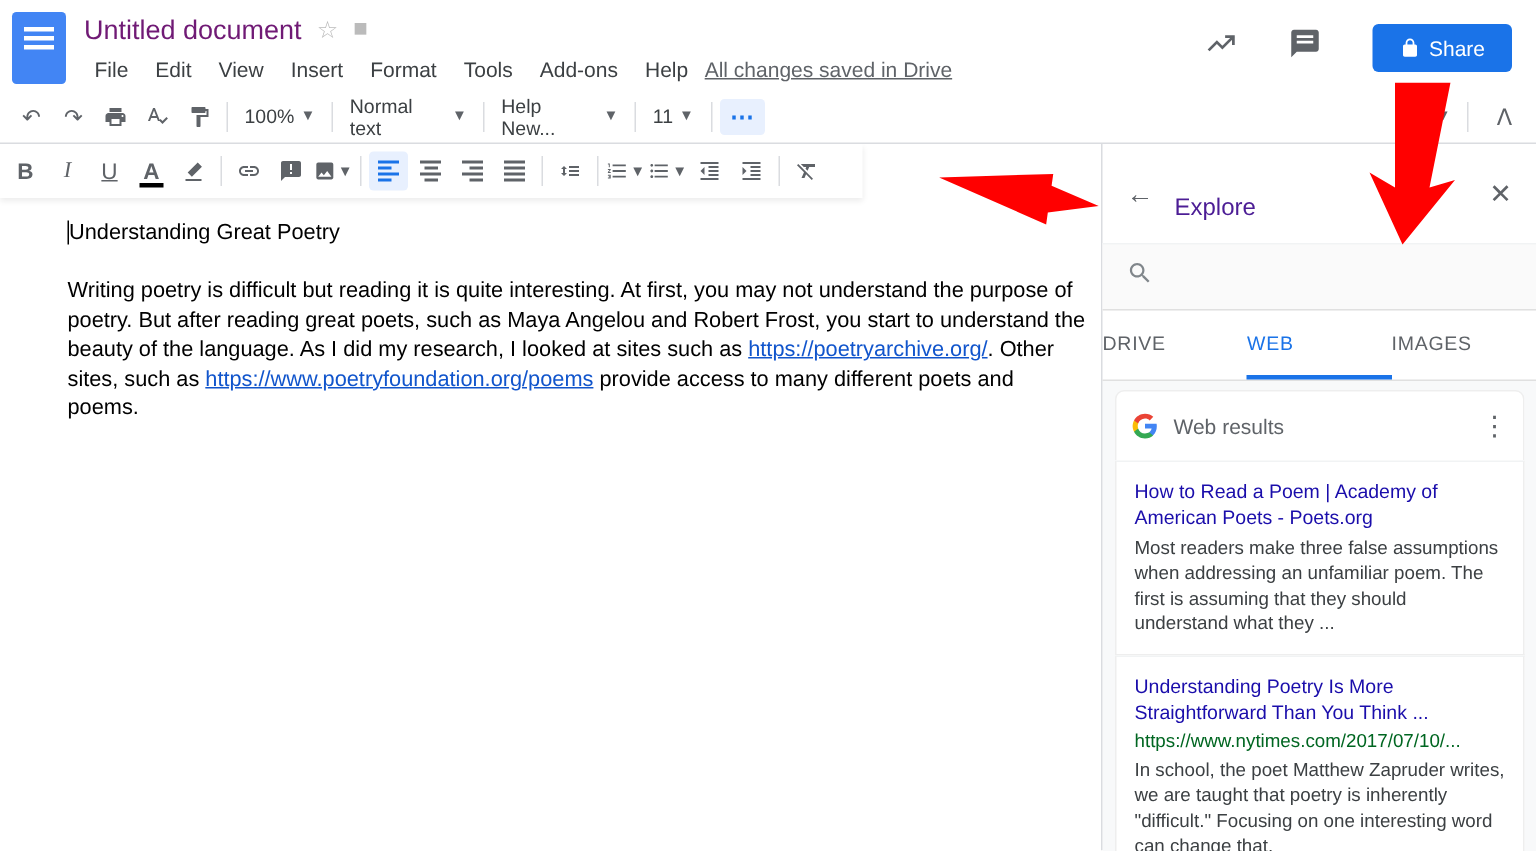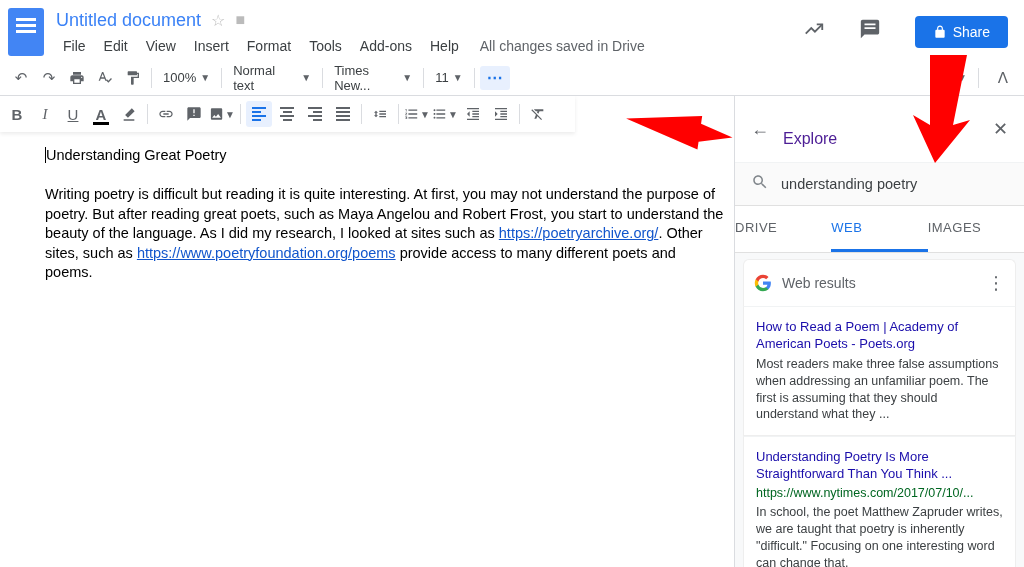--- a/index.html
+++ b/index.html
@@ -11,7 +11,7 @@
 .doc-icon::before { content: ''; position: absolute; top: 10px; left: 8px; right: 8px; height: 3px; background: #fff; box-shadow: 0 6px 0 #fff, 0 12px 0 #fff; }
 .title-area { flex: 1; }
 .title-row { display: flex; align-items: center; gap: 10px; height: 24px; }
-.doc-title { font-size: 18px; color: #3b82f6; }
+.doc-title { font-size: 18px; color: #701a75; }
 .star-icon, .folder-icon { color: #bbb; font-size: 16px; }
 .menu-row { display: flex; gap: 4px; margin-top: 2px; font-size: 14px; color: #3c4043; align-items: center; }
 .menu-item { padding: 4px 7px; cursor: pointer; border-radius: 3px; }

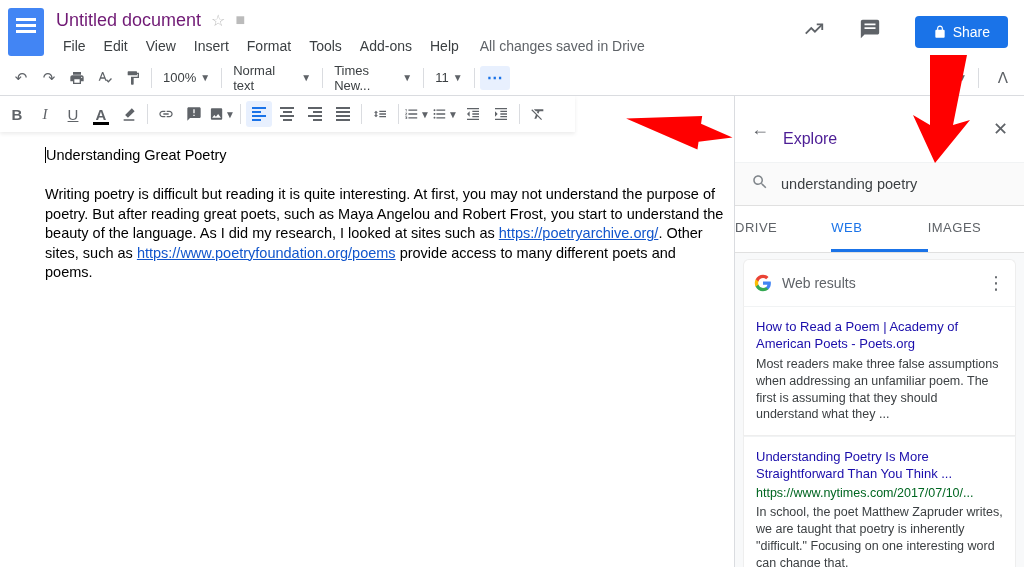--- a/index.html
+++ b/index.html
@@ -15,7 +15,7 @@
 .star-icon, .folder-icon { color: #bbb; font-size: 16px; }
 .menu-row { display: flex; gap: 4px; margin-top: 2px; font-size: 14px; color: #3c4043; align-items: center; }
 .menu-item { padding: 4px 7px; cursor: pointer; border-radius: 3px; }
-.save-status { color: #5f6368; margin-left: 10px; }
+.save-status { text-decoration: underline; color: #5f6368; }
 .header-right { display: flex; align-items: center; gap: 34px; padding-top: 8px; }
 .header-icon { color: #5f6368; font-size: 22px; cursor: pointer; }
 .share-btn { background: #1a73e8; color: #fff; padding: 8px 18px; border-radius: 4px; font-size: 14px; font-weight: 500; display: flex; align-items: center; gap: 6px; border: none; cursor: pointer; }

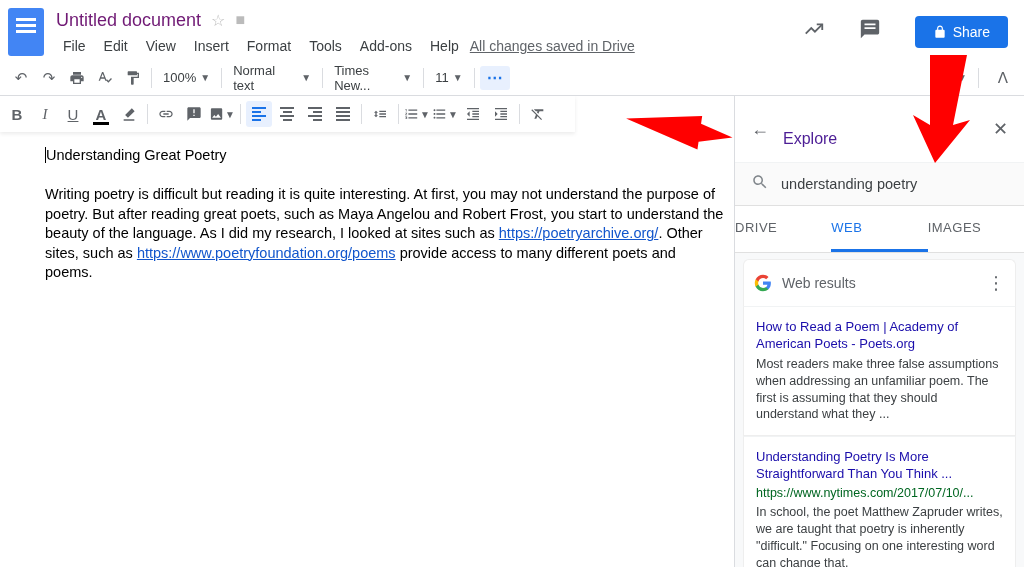--- a/index.html
+++ b/index.html
@@ -150,7 +150,7 @@
     </div>
   <div class="tb-sep"></div>
   <div class="tb-dropdown" style="width:90px">
-      <span>Times New...</span>
+      <span>Help New...</span>
       <span class="chevron">▼</span>
     </div>
   <div class="tb-sep"></div>

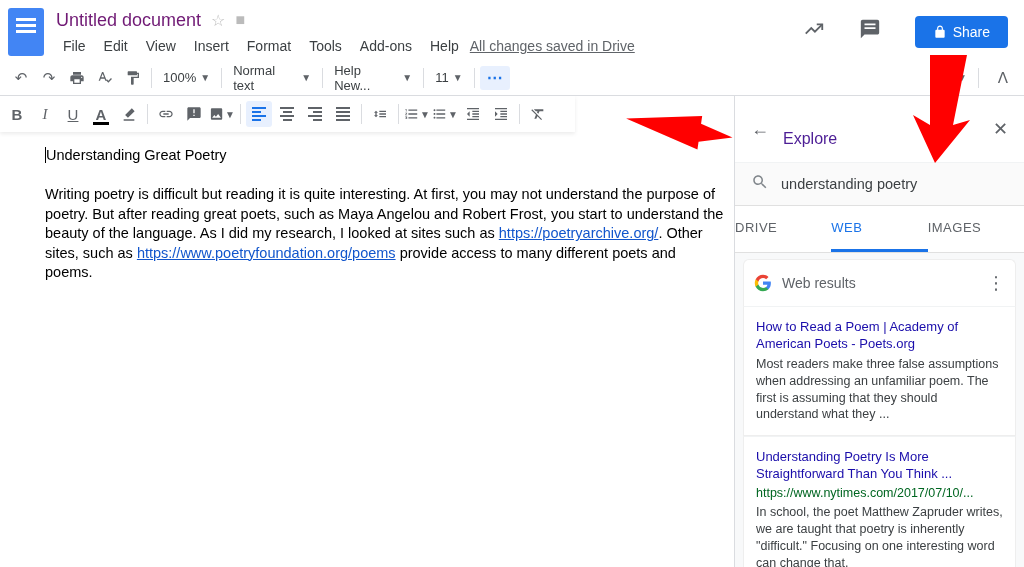--- a/index.html
+++ b/index.html
@@ -296,7 +296,6 @@
             <path d="M15.5 14h-.79l-.28-.27C15.41 12.59 16 11.11 16 9.5 16 5.91 13.09 3 9.5 3S3 5.91 3 9.5 5.91 16 9.5 16c1.61 0 3.09-.59 4.23-1.57l.27.28v.79l5 4.99L20.49 19l-4.99-5zm-6 0C7.01 14 5 11.99 5 9.5S7.01 5 9.5 5 14 7.01 14 9.5 11.99 14 9.5 14z"></path>
           </svg>
       </span>
-      <input class="explore-search-input" value="understanding poetry" style="">
     </div>
     <div class="explore-tabs">
       <div class="explore-tab">DRIVE</div>

